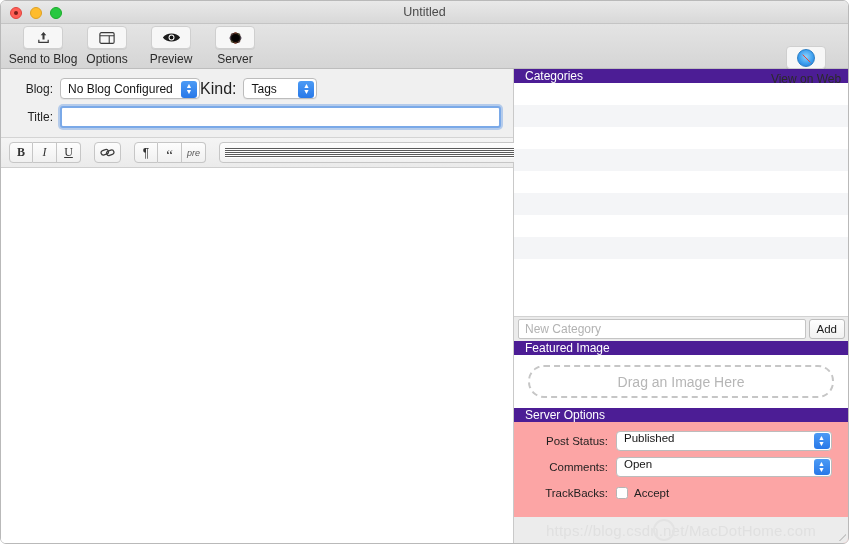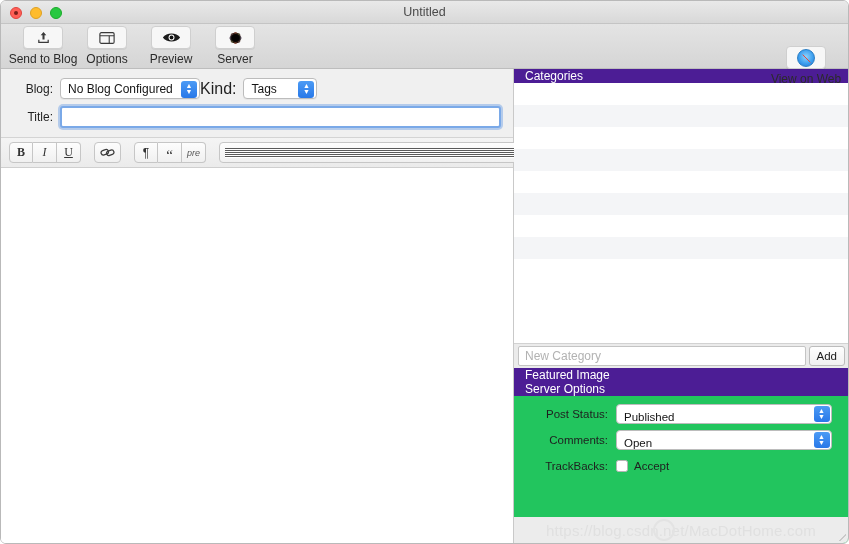--- a/index.html
+++ b/index.html
@@ -514,6 +514,9 @@
 
       <div class="sect-header">Featured Image</div>
 
+      <div class="feat-area">
+        <div class="dropzone">Drag an Image Here</div>
+      </div>
 
       <div class="sect-header">Server Options</div>
 

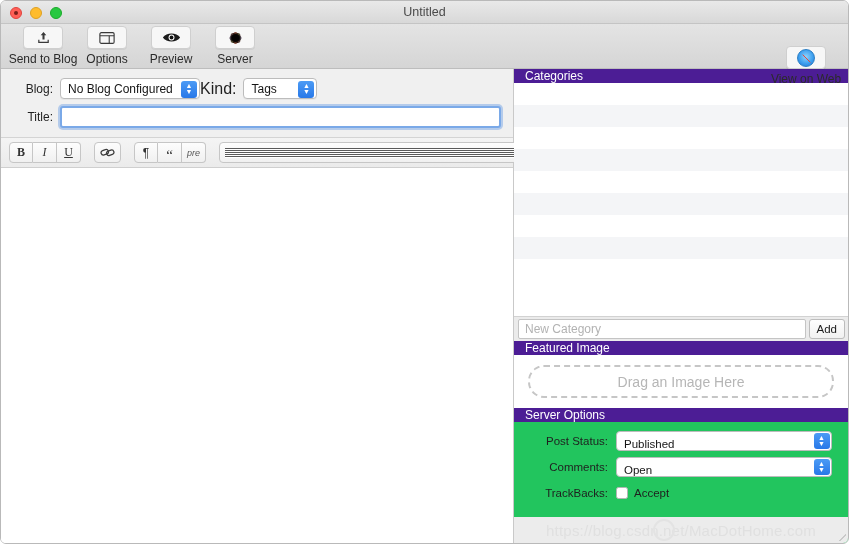--- a/index.html
+++ b/index.html
@@ -268,7 +268,7 @@
   }
 
   .server-body {
-    background: #22c55e;
+    background: #fca5a5;
     padding: 8px 10px 0 10px;
     flex: 1 1 auto;
     min-height: 0;

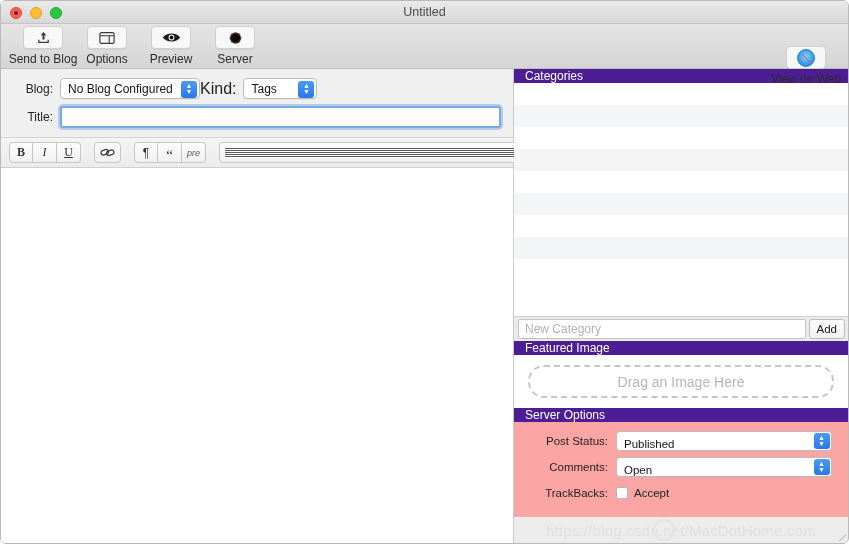--- a/index.html
+++ b/index.html
@@ -285,7 +285,7 @@
     background: #ffffff;
     border: 1px solid #bcbcbc;
     border-radius: 4px;
-    display: flex; align-items: flex-end;
+    display: flex; align-items: flex-start;
     padding: 0 24px 0 7px;
     font-size: 11.5px; color: #141414;
     margin-right: 6px;

